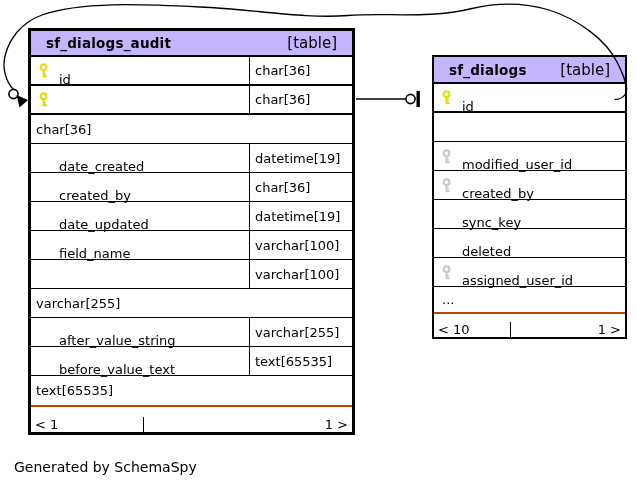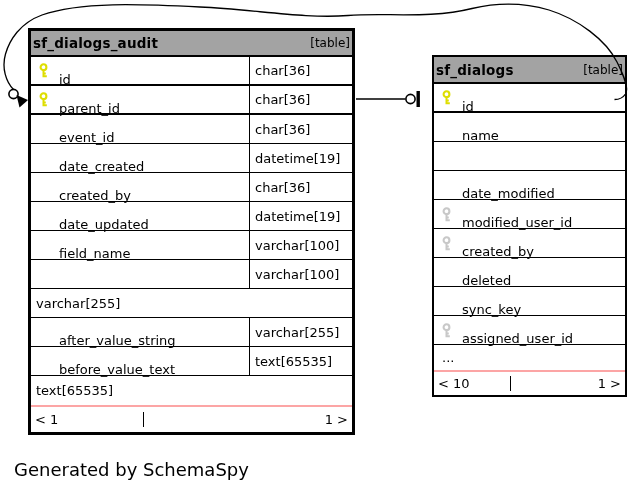--- a/index.html
+++ b/index.html
@@ -15,7 +15,7 @@
   .t-right{left:432px;top:55px;width:195px;border:2px solid #000;}
   .hdr{
     display:flex;justify-content:space-between;align-items:center;
-    background:#a3a3a3;border-bottom:2px solid #000;padding:0 2px;gap:9px;
+    background:#c4b5fd;border-bottom:2px solid #000;padding:0 15px;gap:9px;
   }
   .t-left .hdr{height:24px;}
   .t-right .hdr{height:25px;}

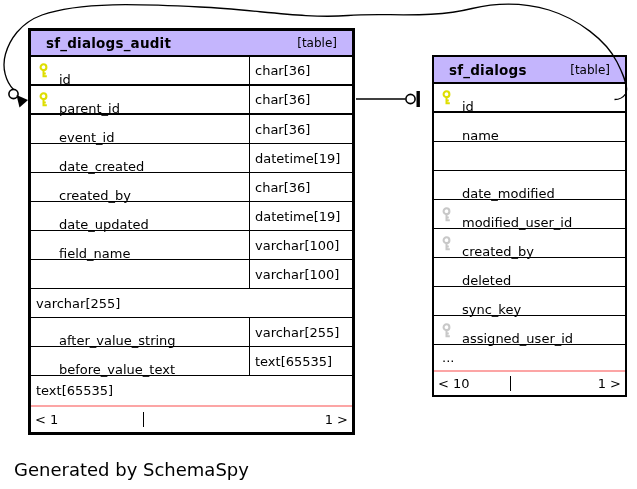--- a/index.html
+++ b/index.html
@@ -20,7 +20,7 @@
   .t-left .hdr{height:24px;}
   .t-right .hdr{height:25px;}
   .tname{font-weight:bold;font-size:13.5px;letter-spacing:.2px;}
-  .badge{font-size:12px;}
+  .badge{font-size:15px;}
   .row{display:flex;align-items:stretch;border-bottom:1px solid #000;box-sizing:border-box;}
   .t-left .row{height:29px;}
   .t-right .row{height:29px;}

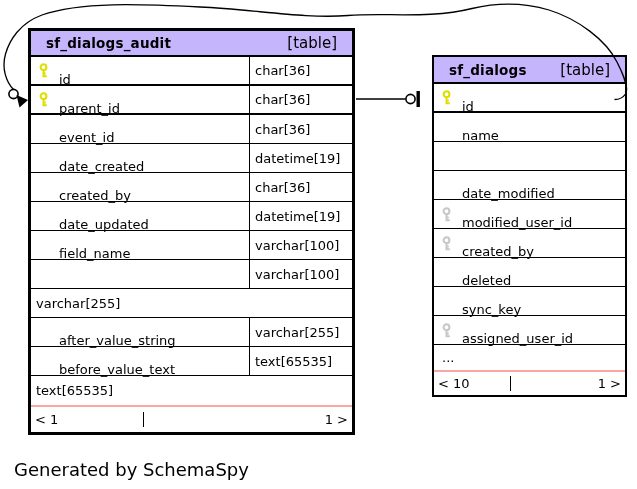--- a/index.html
+++ b/index.html
@@ -85,7 +85,6 @@
               <path d="M5.5,7 L5.5,14.2 M5.5,13.3 L8.8,13.3 M5.5,10.6 L7.8,10.6" stroke="#dede00" stroke-width="2" fill="none"></path>
             </svg>
           </span>
-          <span class="cname">parent_id</span>
         </div>
       <div class="type-cell">char[36]</div>
     </div>

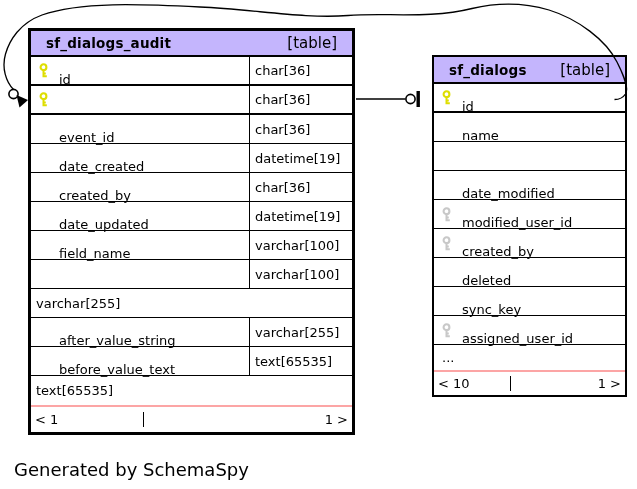--- a/index.html
+++ b/index.html
@@ -89,10 +89,6 @@
       <div class="type-cell">char[36]</div>
     </div>
     <div class="row" data-key="none">
-      <div class="name-cell">
-          <span class="key-slot"></span>
-          <span class="cname">event_id</span>
-        </div>
       <div class="type-cell">char[36]</div>
     </div>
     <div class="row" data-key="none">

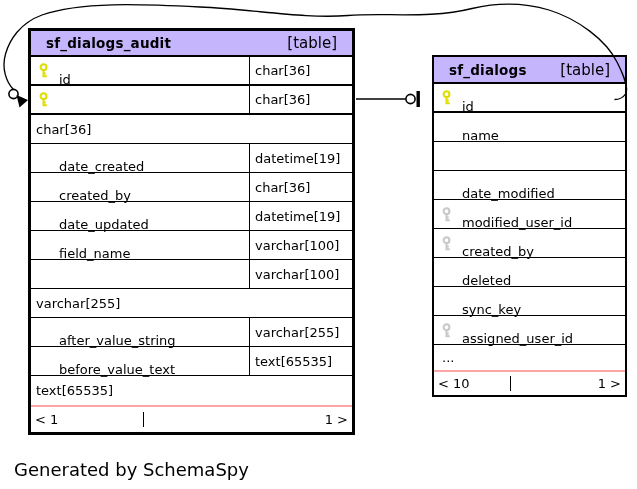--- a/index.html
+++ b/index.html
@@ -170,10 +170,6 @@
     </div>
     <div class="row" data-key="none">
       <span class="key-slot"></span>
-        <span class="cname">name</span>
-    </div>
-    <div class="row" data-key="none">
-      <span class="key-slot"></span>
     </div>
     <div class="row" data-key="none">
       <span class="key-slot"></span>

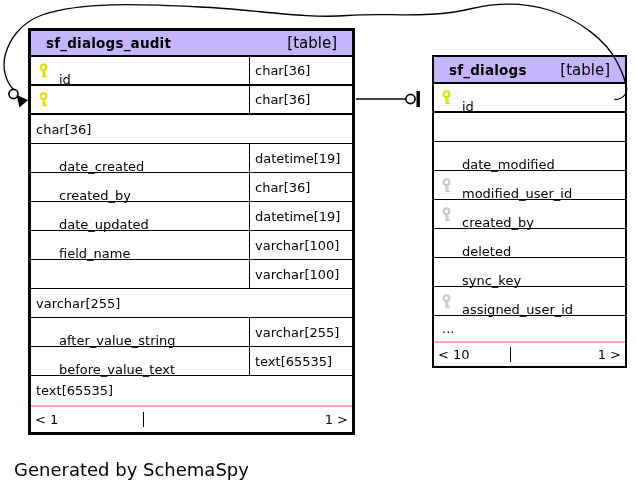--- a/index.html
+++ b/index.html
@@ -171,10 +171,6 @@
     <div class="row" data-key="none">
       <span class="key-slot"></span>
     </div>
-    <div class="row" data-key="none">
-      <span class="key-slot"></span>
-        <span class="cname">date_modified</span>
-    </div>
     <div class="row" data-key="implied">
       <span class="key-slot">
           <svg class="k k-implied" width="11" height="15" viewBox="0 0 11 15">

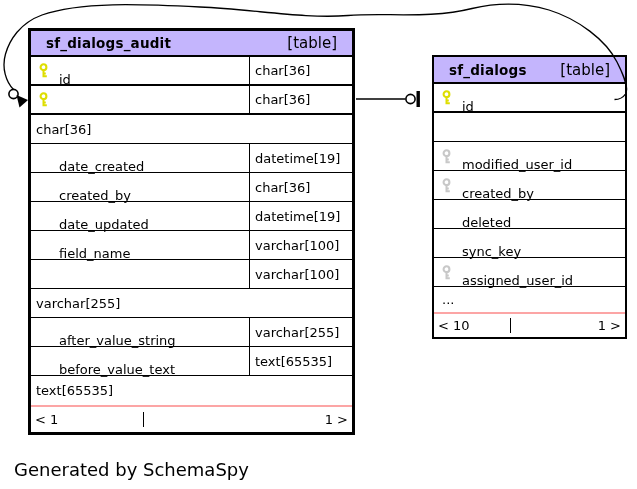--- a/index.html
+++ b/index.html
@@ -191,11 +191,11 @@
     </div>
     <div class="row" data-key="none">
       <span class="key-slot"></span>
+        <span class="cname">sync_key</span>
+    </div>
+    <div class="row" data-key="none">
+      <span class="key-slot"></span>
         <span class="cname">deleted</span>
-    </div>
-    <div class="row" data-key="none">
-      <span class="key-slot"></span>
-        <span class="cname">sync_key</span>
     </div>
     <div class="row" data-key="implied">
       <span class="key-slot">

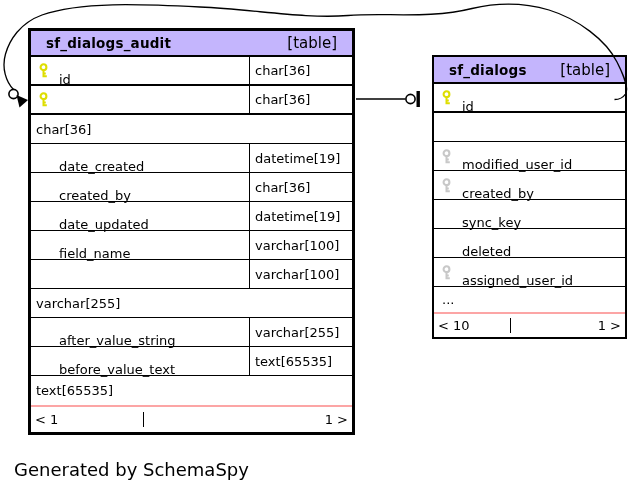--- a/index.html
+++ b/index.html
@@ -34,7 +34,7 @@
   .t-left .name-cell{width:219px;border-right:1px solid #000;box-sizing:border-box;display:flex;align-items:stretch;}
   .t-left .type-cell{flex:1;display:flex;align-items:center;padding-left:5px;text-align:right;}
   .row-ellipsis{height:25px !important;display:flex;align-items:center;padding-left:8px;border-bottom:none;}
-  .footer{display:flex;border-top:2px solid #fca5a5;align-items:center;gap:16px;}
+  .footer{display:flex;border-top:2px solid #c2410c;align-items:flex-end;gap:16px;}
   .t-left .footer{height:25px;}
   .t-right .footer{height:23px;}
   .fcell{display:flex;align-items:center;box-sizing:border-box;}

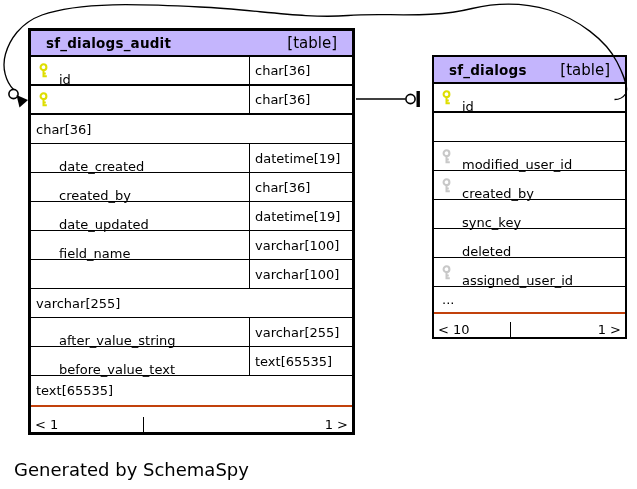--- a/index.html
+++ b/index.html
@@ -45,7 +45,7 @@
   .t-left .fcell-m{width:97px;}
   .t-right .fcell-l{width:77px;}
   .t-right .fcell-m{width:50px;}
-  .credit{position:absolute;left:14px;top:459px;font-size:18px;z-index:2;}
+  .credit{position:absolute;left:14px;top:459px;font-size:14px;z-index:2;}
 </style>
 </head>
 <body>

